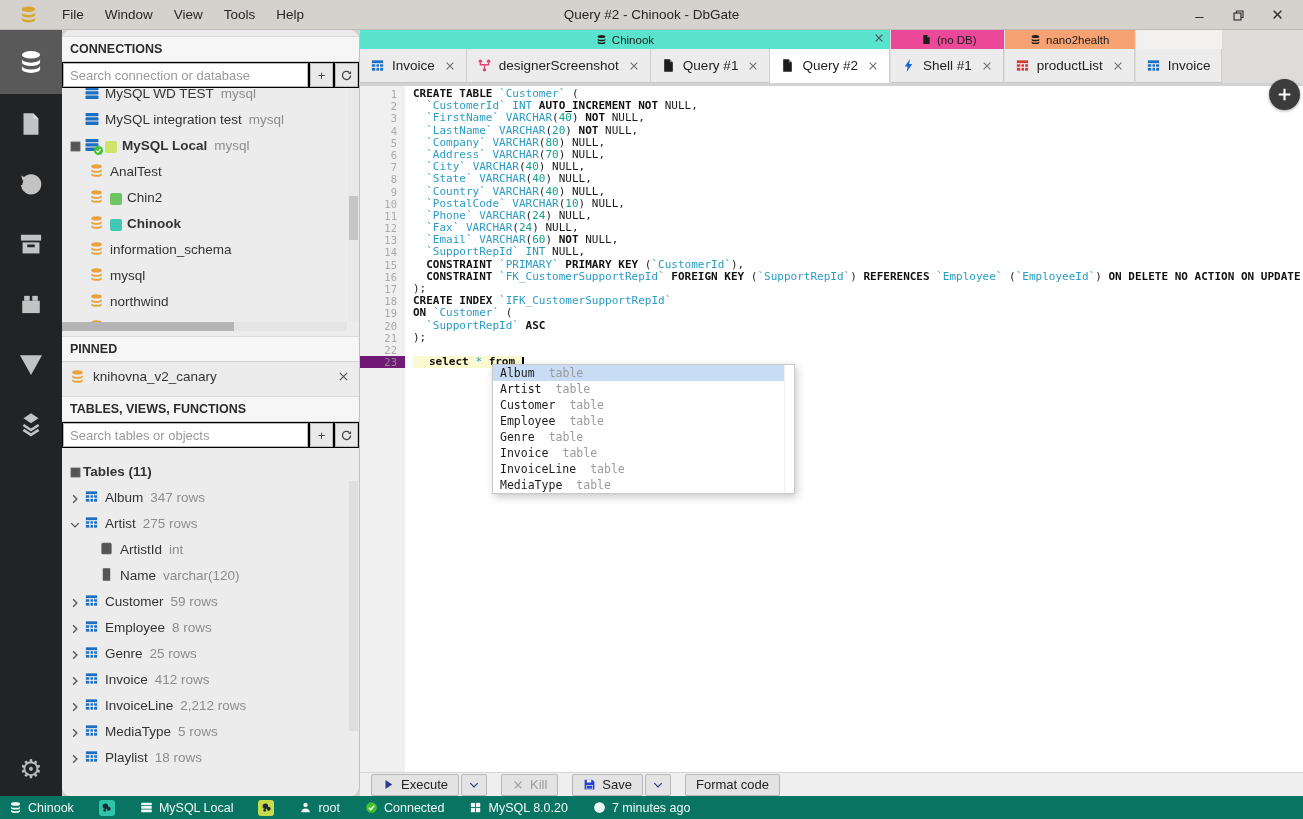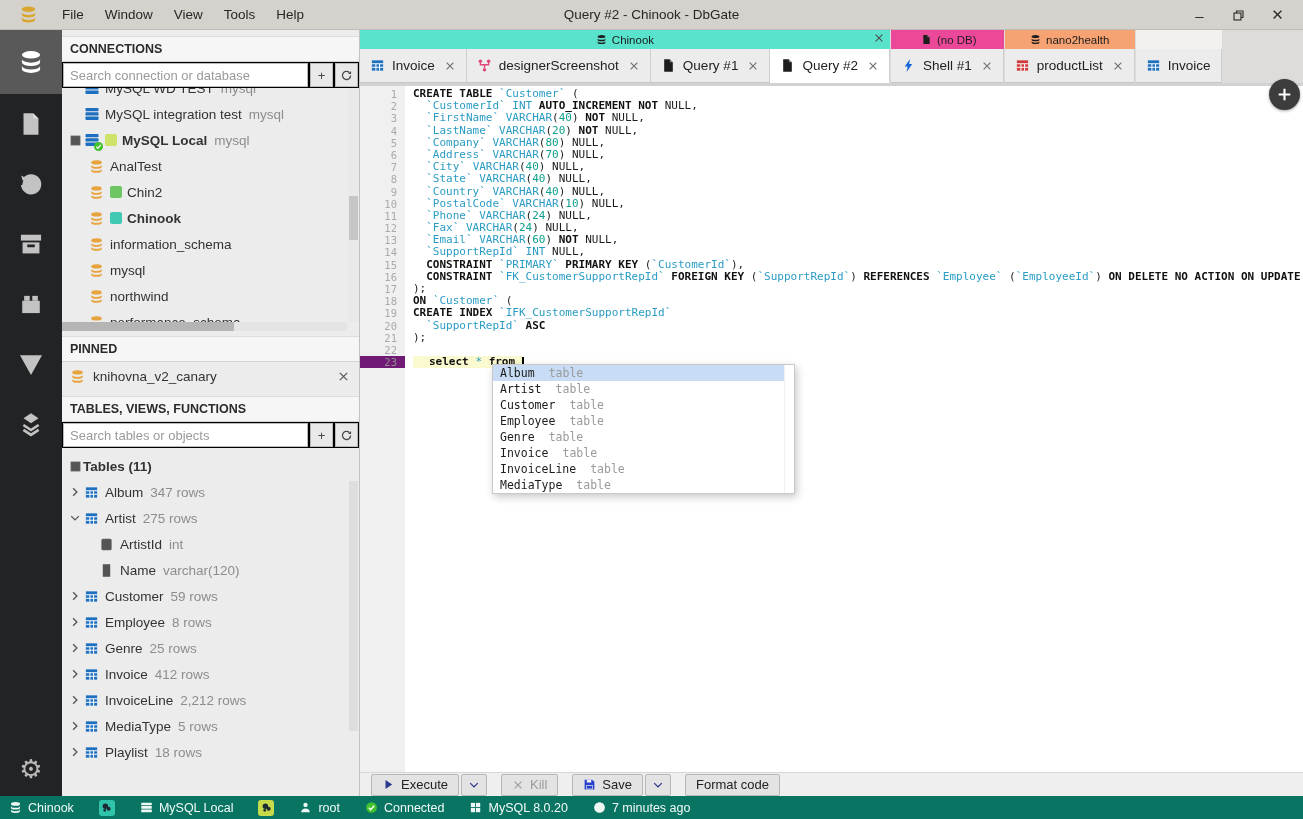--- a/index.html
+++ b/index.html
@@ -23,7 +23,7 @@
   .act-gear { margin-top:auto; margin-bottom:14px; color:#b9b9b9; font-size:26px; line-height:26px; font-family:"DejaVu Sans",sans-serif; }
 
   
-  .sidebar { width:298px; background:#ececec; border-right:1px solid #c2c2c2; display:flex; flex-direction:column; padding-top:6px; flex-shrink:0; }
+  .sidebar { width:298px; background:#ececec; border-right:1px solid #c2c2c2; display:flex; flex-direction:column; padding-top:6px; flex-shrink:0;border-radius:9px; }
   .widget-header { height:26px; background:#f6f6f6; border-top:1px solid #dcdcdc; border-bottom:1px solid #d2d2d2; display:flex; align-items:center; padding-left:8px; font-size:12.5px; font-weight:bold; color:#2b2b2b; flex-shrink:0; }
   .search-row { height:26px; display:flex; align-items:center; padding:1px 1px; flex-shrink:0; background:#000000; }
   .search-row input { flex:1; height:24px; border:1px solid #b9b9b9; font-size:13px; padding:0 6px; color:#333; background:#fff; font-family:"Liberation Sans",sans-serif; }

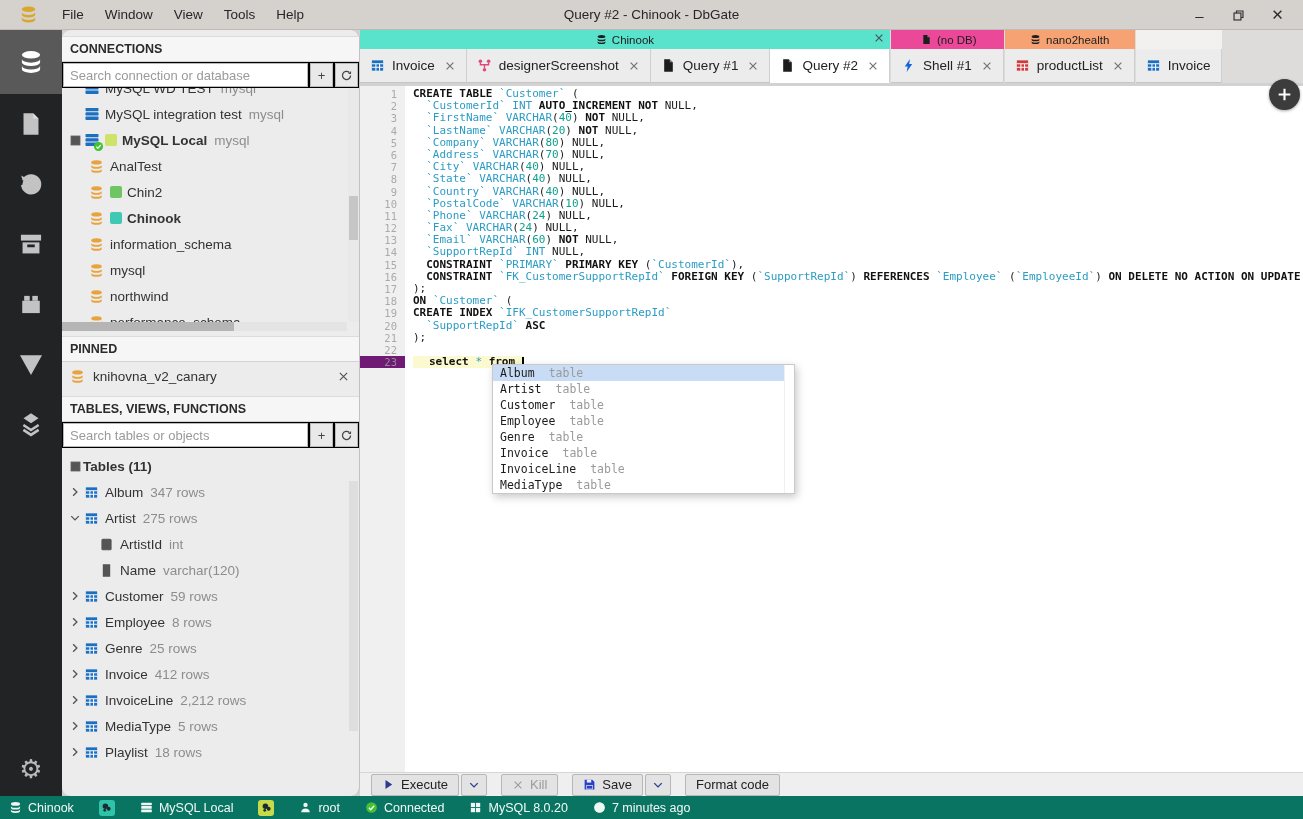--- a/index.html
+++ b/index.html
@@ -32,7 +32,7 @@
 
   .conn-list { height:243px; overflow:hidden; position:relative; flex-shrink:0; }
   .conn-rows { position:absolute; top:-13px; left:0; right:0; }
-  .tree-row { height:26px; display:flex; align-items:center; font-size:13.5px; color:#333; white-space:nowrap; }
+  .tree-row { height:26px; display:flex; align-items:flex-end; font-size:13.5px; color:#333; white-space:nowrap; }
   .tree-row .expander { width:16px; margin-left:5px; display:flex; justify-content:center; color:#555; flex-shrink:0; }
   .tree-row .tico { width:17px; height:17px; margin-right:5px; display:flex; align-items:center; justify-content:center; flex-shrink:0; position:relative; }
   .tree-row .mark { width:12px; height:12px; border-radius:2px; margin-right:5px; flex-shrink:0; }

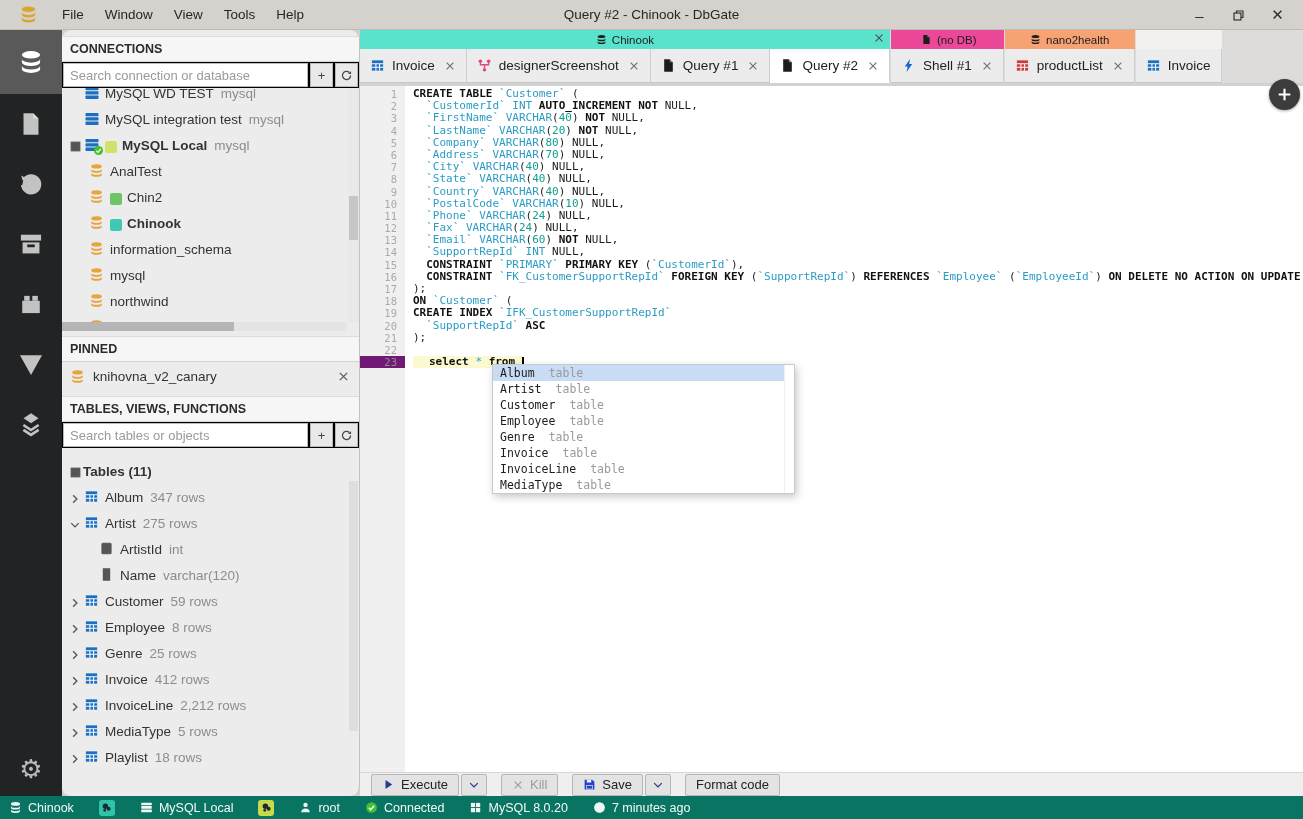--- a/index.html
+++ b/index.html
@@ -780,8 +780,8 @@
           <div class="code-line"><span>  </span><span class="seg-k">CONSTRAINT</span><span> </span><span class="seg-i">`PRIMARY`</span><span> </span><span class="seg-k">PRIMARY KEY</span><span> (</span><span class="seg-i">`CustomerId`</span><span>),</span></div>
           <div class="code-line"><span>  </span><span class="seg-k">CONSTRAINT</span><span> </span><span class="seg-i">`FK_CustomerSupportRepId`</span><span> </span><span class="seg-k">FOREIGN KEY</span><span> (</span><span class="seg-i">`SupportRepId`</span><span>) </span><span class="seg-k">REFERENCES</span><span> </span><span class="seg-i">`Employee`</span><span> (</span><span class="seg-i">`EmployeeId`</span><span>) </span><span class="seg-k">ON DELETE NO ACTION ON UPDATE NO ACTION</span></div>
           <div class="code-line"><span>);</span></div>
+          <div class="code-line"><span class="seg-k">CREATE INDEX</span><span> </span><span class="seg-i">`IFK_CustomerSupportRepId`</span></div>
           <div class="code-line"><span class="seg-k">ON</span><span> </span><span class="seg-i">`Customer`</span><span> (</span></div>
-          <div class="code-line"><span class="seg-k">CREATE INDEX</span><span> </span><span class="seg-i">`IFK_CustomerSupportRepId`</span></div>
           <div class="code-line"><span>  </span><span class="seg-i">`SupportRepId`</span><span> </span><span class="seg-k">ASC</span></div>
           <div class="code-line"><span>);</span></div>
           <div class="code-line"></div>

